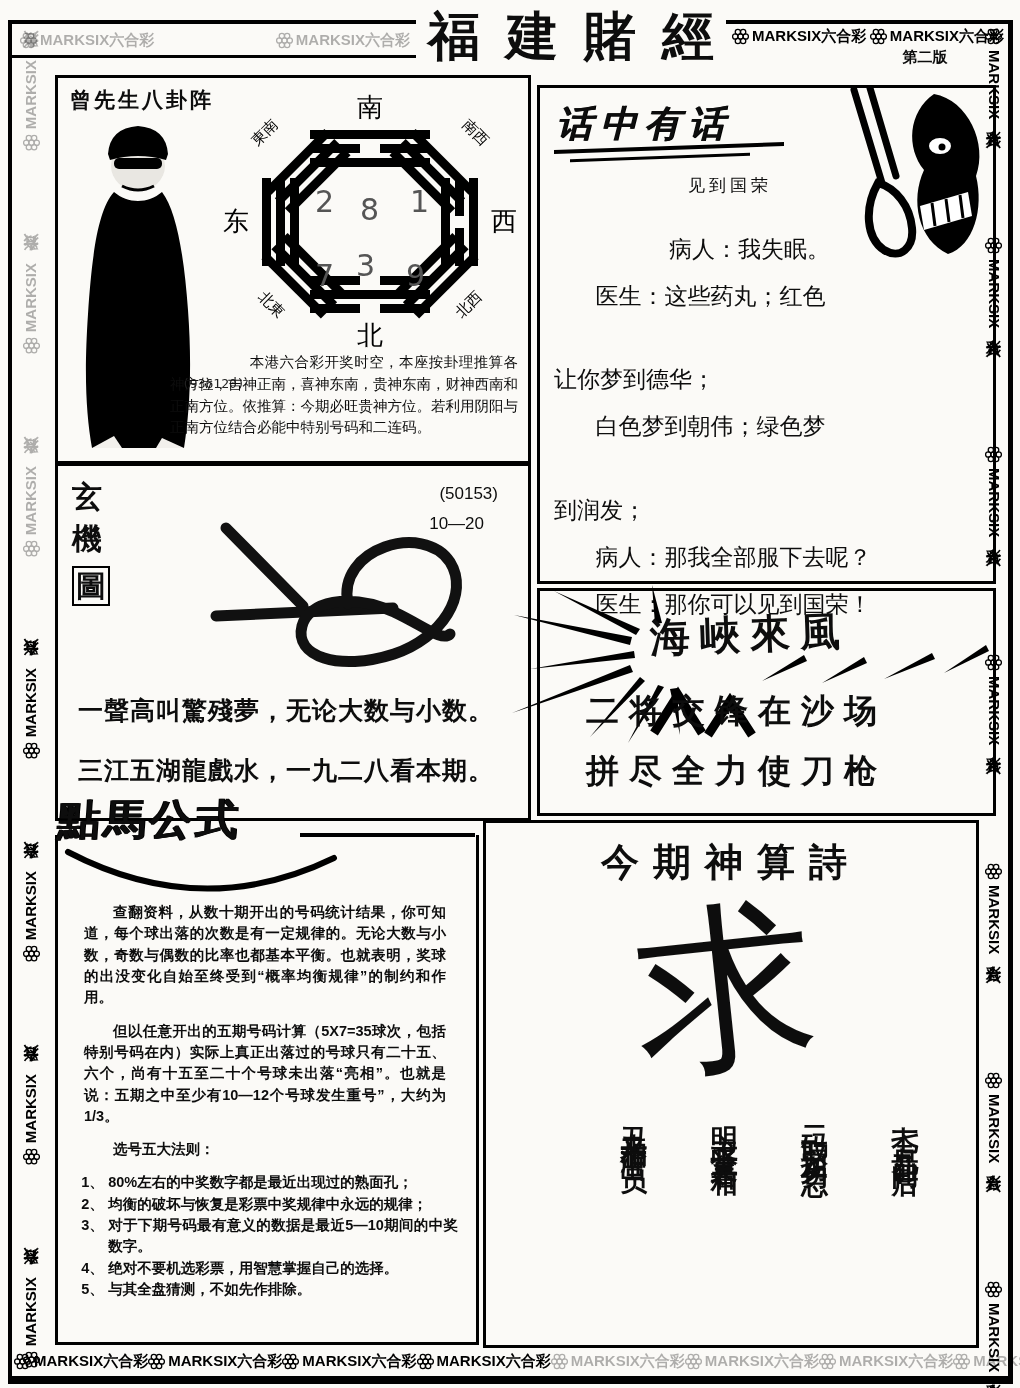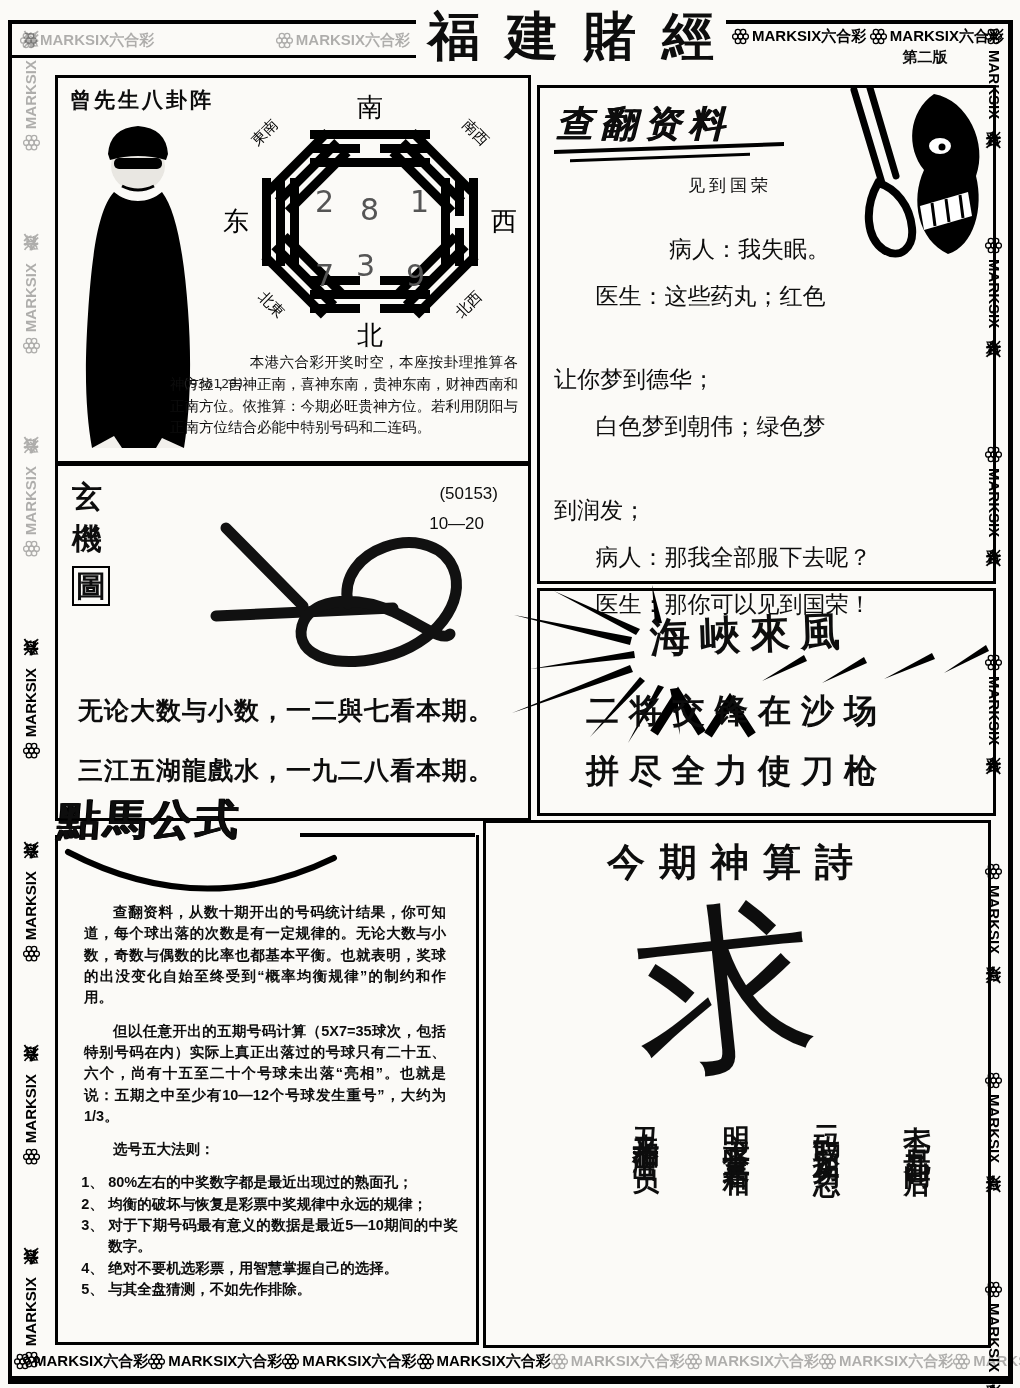--- a/index.html
+++ b/index.html
@@ -598,7 +598,7 @@
   </div>
 
   <div class="nbox" style="left:537px;top:85px;width:453px;height:493px;">
-    <div class="abs joke-title" style="left:16px;top:12px;">查翻资料</div>
+    <div class="abs joke-title" style="left:16px;top:12px;">话中有话</div>
     <div class="uline" style="left:14px;top:58px;width:230px;height:4px;"></div>
     <div class="uline" style="left:30px;top:68px;width:180px;height:3px;"></div>
 

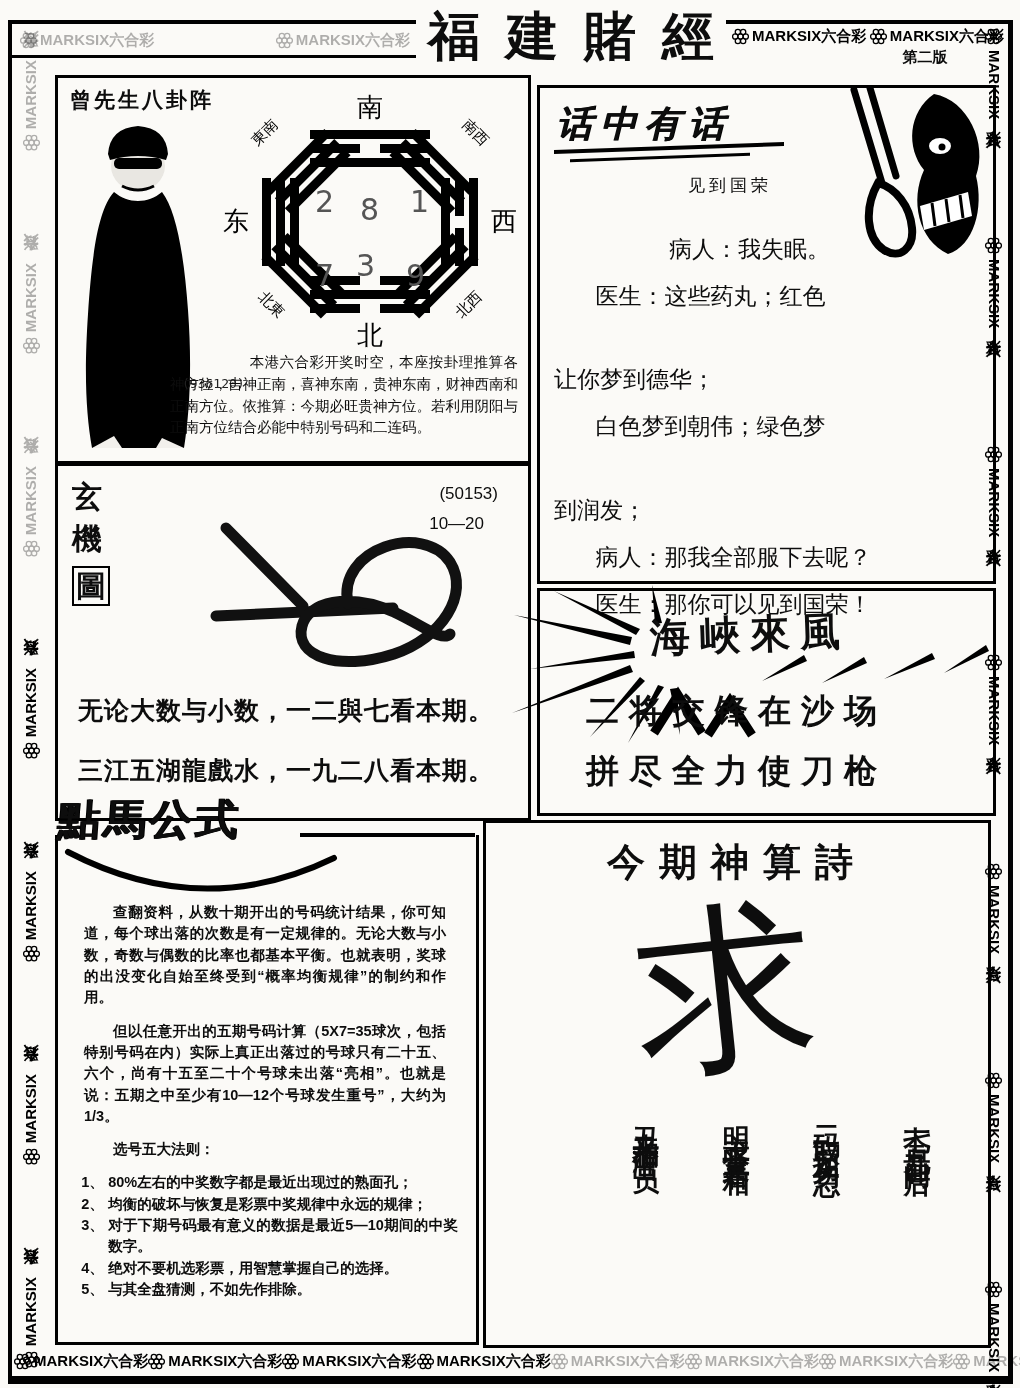--- a/index.html
+++ b/index.html
@@ -561,7 +561,7 @@
       </g>
     </svg>
 
-    <div class="abs xj-line" style="left:20px;top:228px;">无论大数与小数，一二與七看本期。</div>
+    <div class="abs xj-line" style="left:20px;top:228px;">一聲高叫驚殘夢，无论大数与小数。</div>
     <div class="abs xj-line" style="left:20px;top:288px;">三江五湖龍戲水，一九二八看本期。</div>
   </div>
 

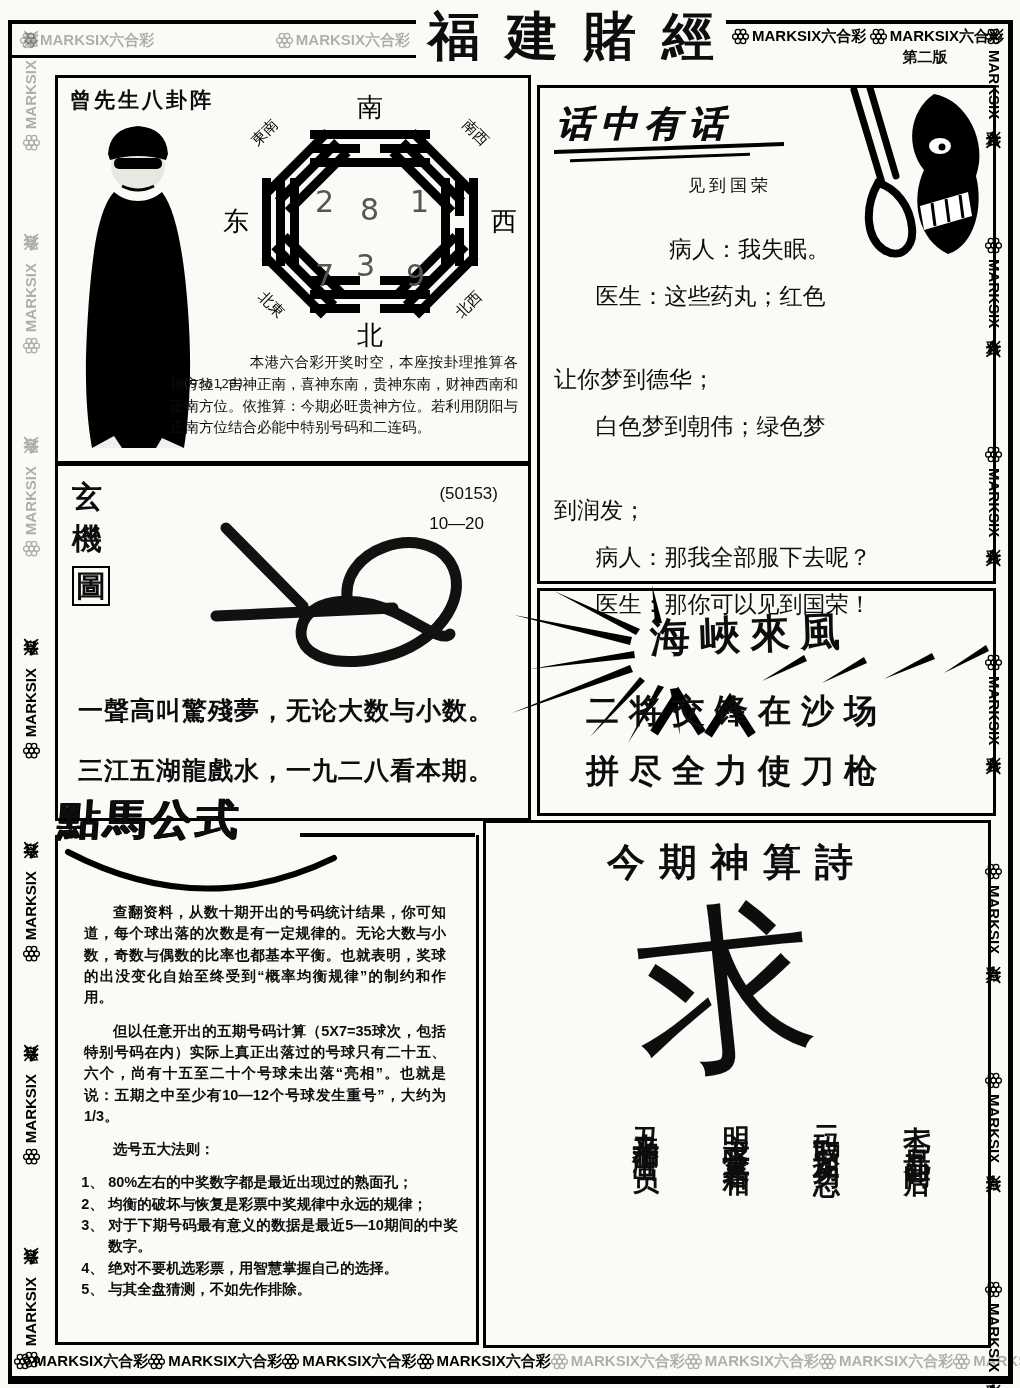--- a/index.html
+++ b/index.html
@@ -657,7 +657,7 @@
     <div class="abs strait-line" style="left:46px;top:158px;">拼尽全力使刀枪</div>
   </div>
 
-  <div class="nbox" style="left:483px;top:820px;width:490px;height:522px;padding-left:12px;">
+  <div class="nbox" style="left:483px;top:820px;width:490px;height:522px;">
     <div class="abs poem-title" style="left:0;top:14px;width:100%;text-align:center;">今期神算詩</div>
     <div class="abs big-char" style="left:150px;top:78px;">求</div>
     <div class="abs poem-cols" style="right:55px;top:282px;height:235px;">

